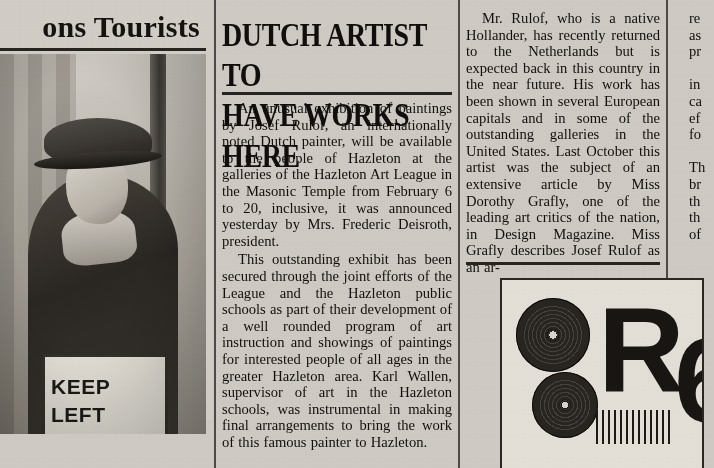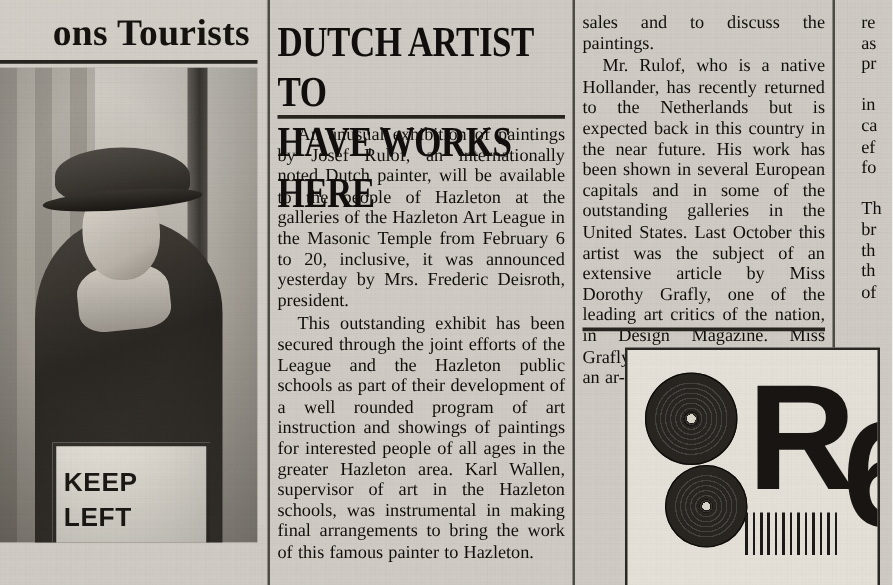--- a/index.html
+++ b/index.html
@@ -305,7 +305,6 @@
 
   <div class="col3">
     <div class="body-col">
-      <p style="text-indent:0">sales and to discuss the paintings.</p>
       <p>Mr. Rulof, who is a native Hollander, has recently returned to the Netherlands but is expected back in this country in the near future. His work has been shown in several European capitals and in some of the outstanding galleries in the United States. Last October this artist was the subject of an extensive article by Miss Dorothy Grafly, one of the leading art critics of the nation, in Design Magazine. Miss Grafly describes Josef Rulof as an ar-</p>
     </div>
     <div class="col3-rule"></div>

